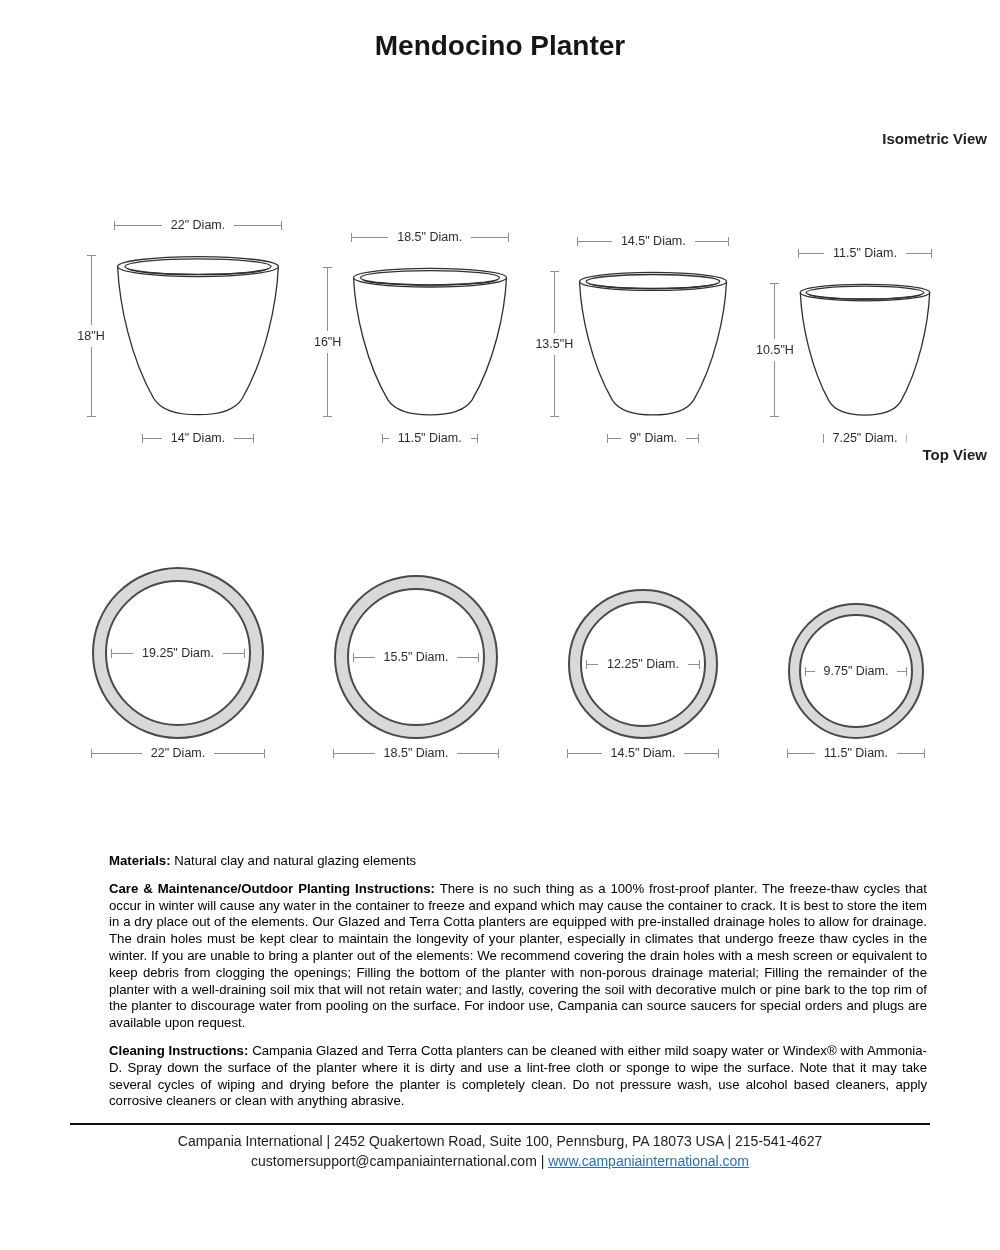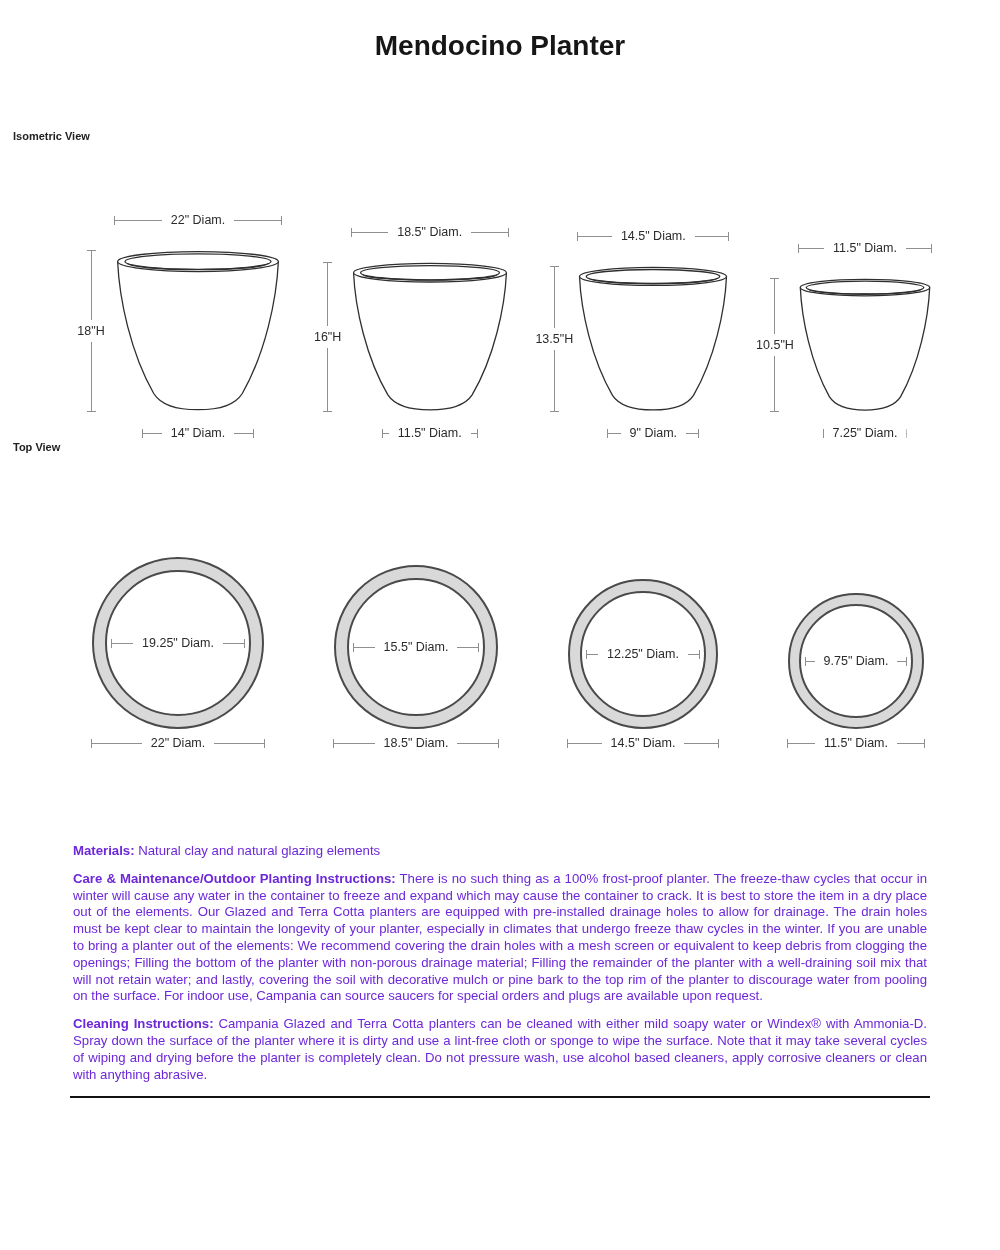--- a/index.html
+++ b/index.html
@@ -13,7 +13,7 @@
   }
   
   .h-title { margin-top:30px; text-align:center; font-size:28px; font-weight:bold; color:#161616; }
-  .h-section { text-align:left; font-size:11px; font-weight:bold; color:#222; }
+  .h-section { text-align:right; font-size:15px; font-weight:bold; color:#222; }
   #iso-heading { margin-top:68px; }
   #top-heading { }
 

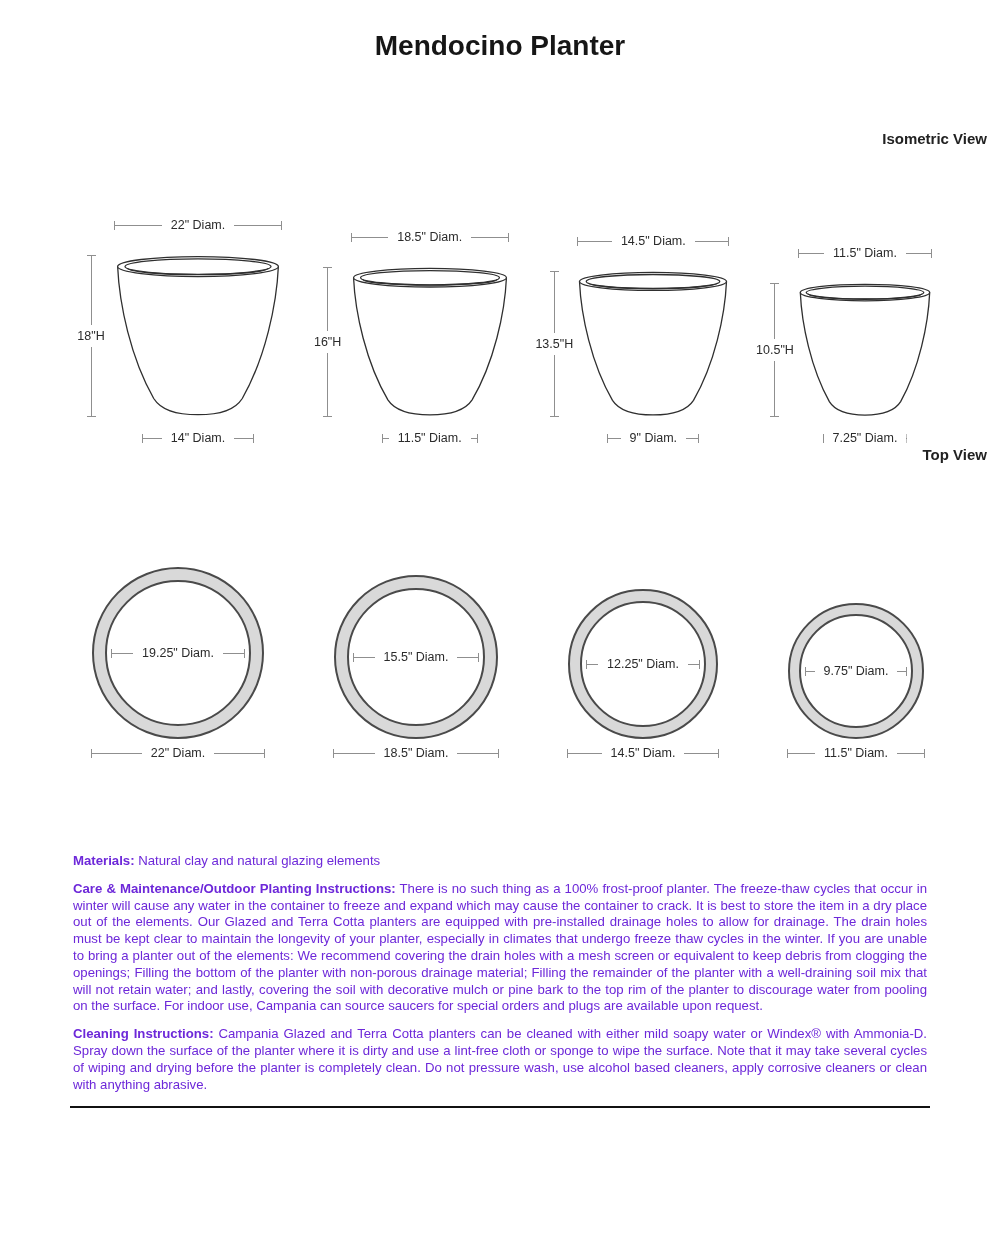--- a/index.html
+++ b/index.html
@@ -64,7 +64,7 @@
 
   
   .textblock { margin:92px 60px 0 60px; }
-  .para { font-size:13.2px; line-height:16.8px; color:#6d28d9; }
+  .para { font-size:13.2px; line-height:16.8px; color:#000000;margin-left:36px; }
   .para + .para { margin-top:11px; }
   .just { text-align:justify; }
   .lead { font-weight:bold; }

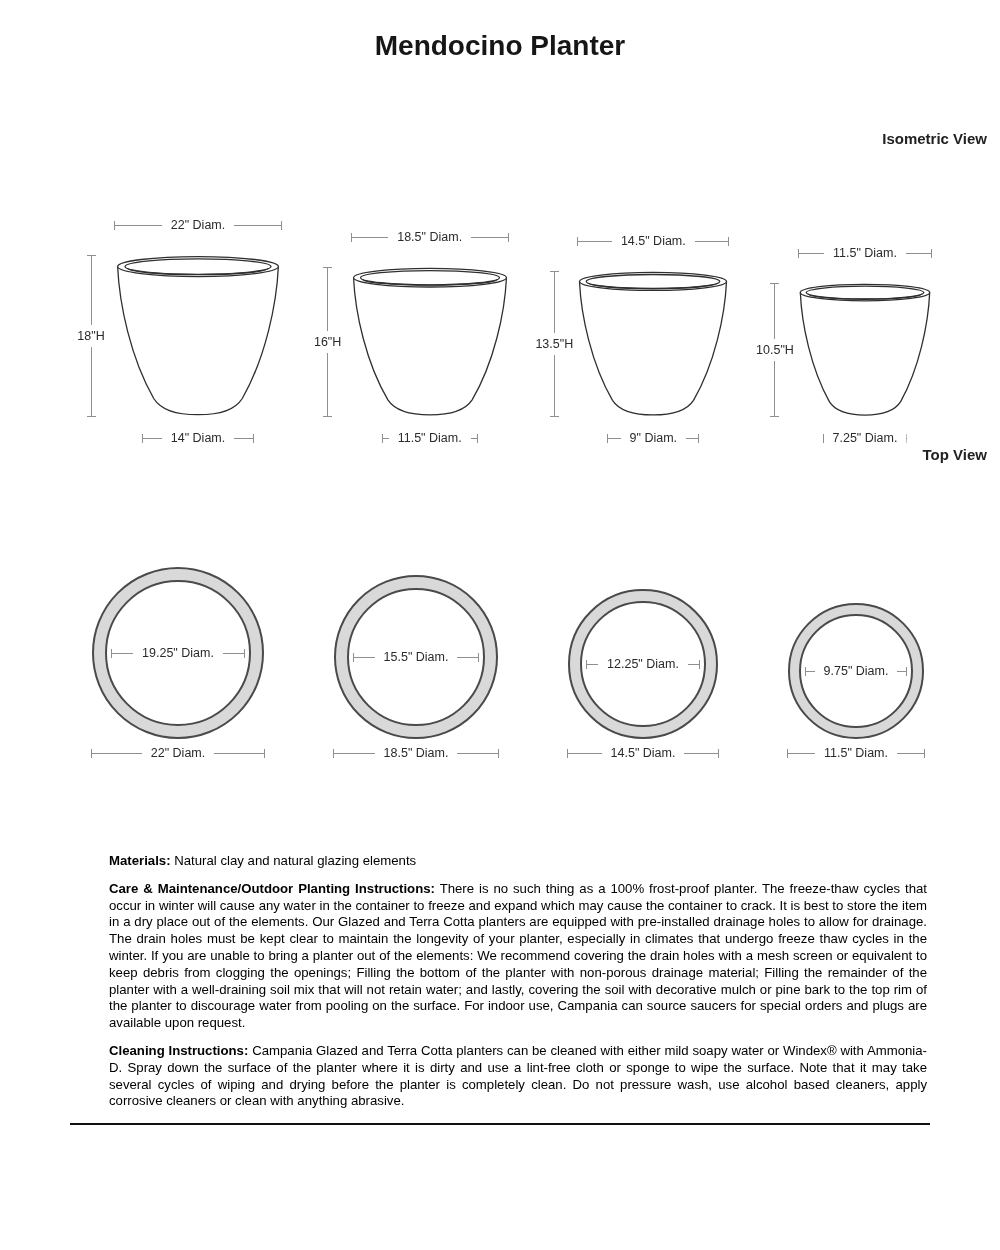--- a/index.html
+++ b/index.html
@@ -220,6 +220,10 @@
   </div>
 
   <div class="footer-rule"></div>
+  <div class="footer">
+    <div>Campania International | 2452 Quakertown Road, Suite 100, Pennsburg, PA 18073 USA | 215-541-4627</div>
+    <div><span>customersupport@campaniainternational.com</span><span> | </span><a class="footer-link">www.campaniainternational.com</a></div>
+  </div>
 
 </div>
 

